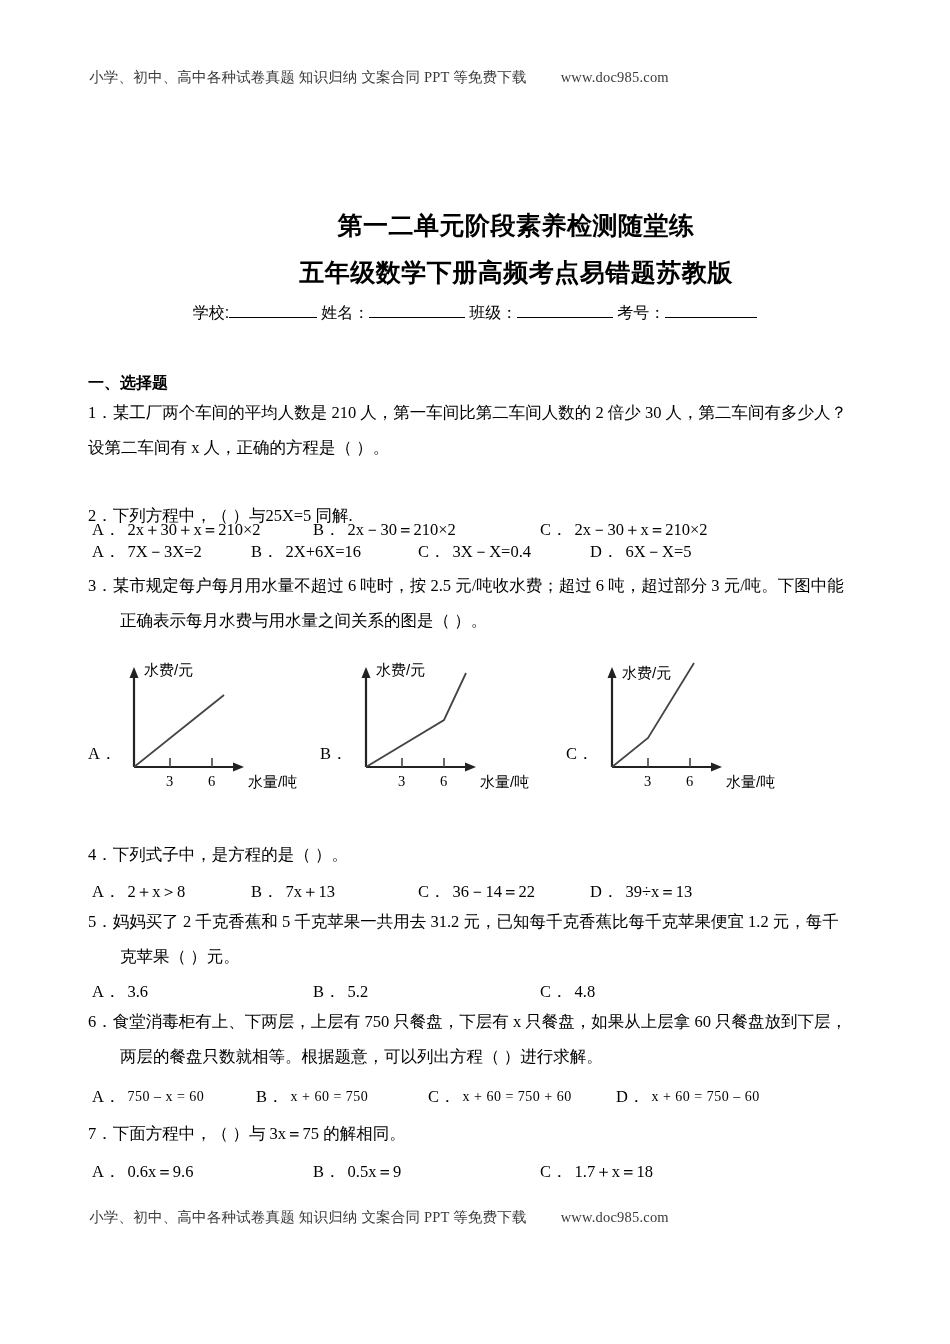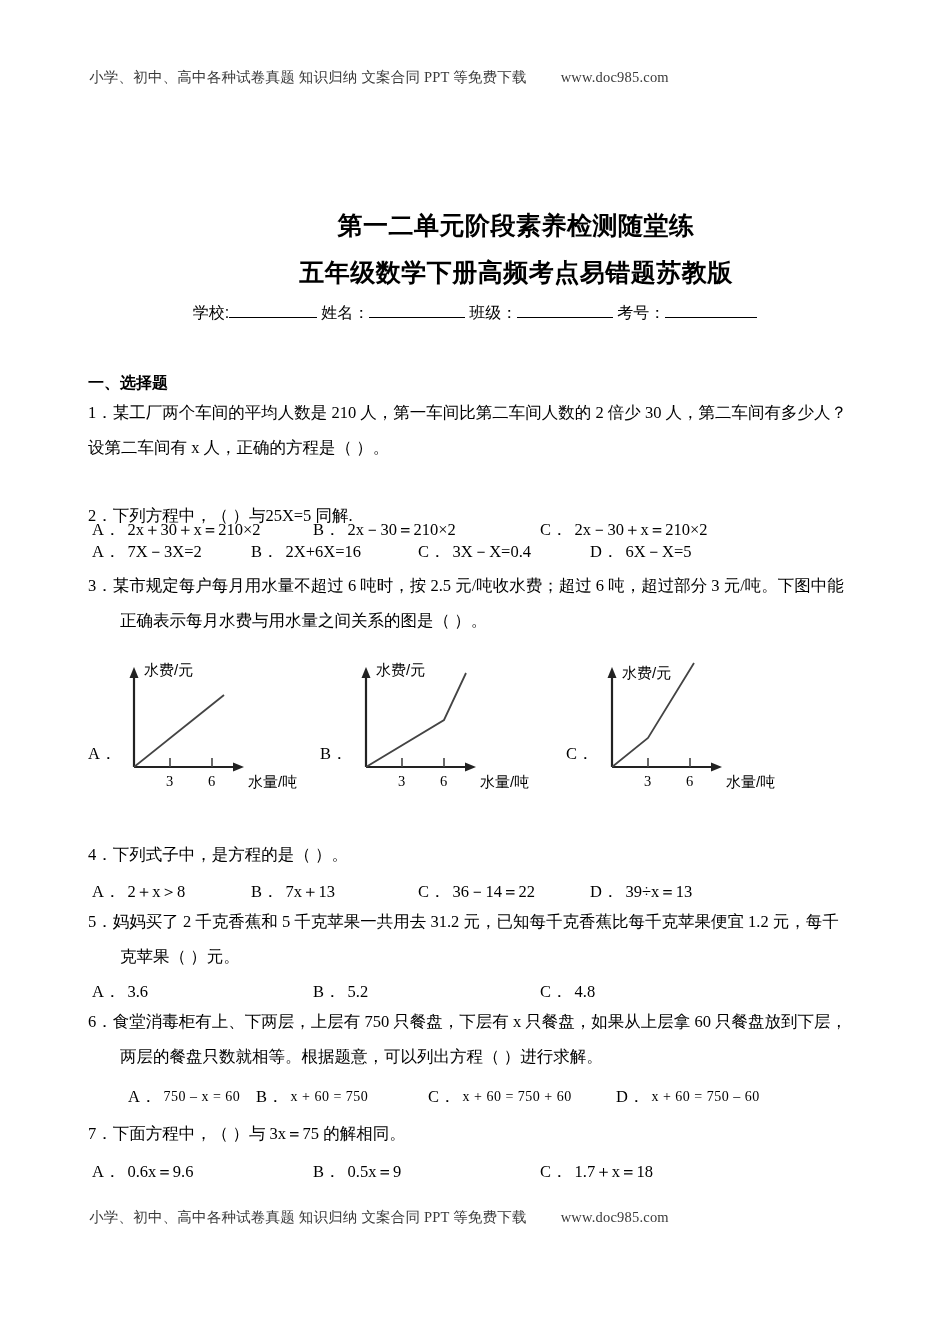--- a/index.html
+++ b/index.html
@@ -285,7 +285,7 @@
   <div class="qline" style="top:1012px;">6．食堂消毒柜有上、下两层，上层有 750 只餐盘，下层有 x 只餐盘，如果从上层拿 60 只餐盘放到下层，</div>
   <div class="qline indent" style="top:1047px;">两层的餐盘只数就相等。根据题意，可以列出方程（   ）进行求解。</div>
   <div class="opts" style="top:1086px;">
-    <span class="opt math" style="left:4px;margin-left:36px;"><span class="k">A．</span><span class="expr">750 – x = 60</span></span>
+    <span class="opt math" style="left:4px;"><span class="k">A．</span><span class="expr">750 – x = 60</span></span>
     <span class="opt math" style="left:168px;"><span class="k">B．</span><span class="expr">x + 60 = 750</span></span>
     <span class="opt math" style="left:340px;"><span class="k">C．</span><span class="expr">x + 60 = 750 + 60</span></span>
     <span class="opt math" style="left:528px;"><span class="k">D．</span><span class="expr">x + 60 = 750 – 60</span></span>

